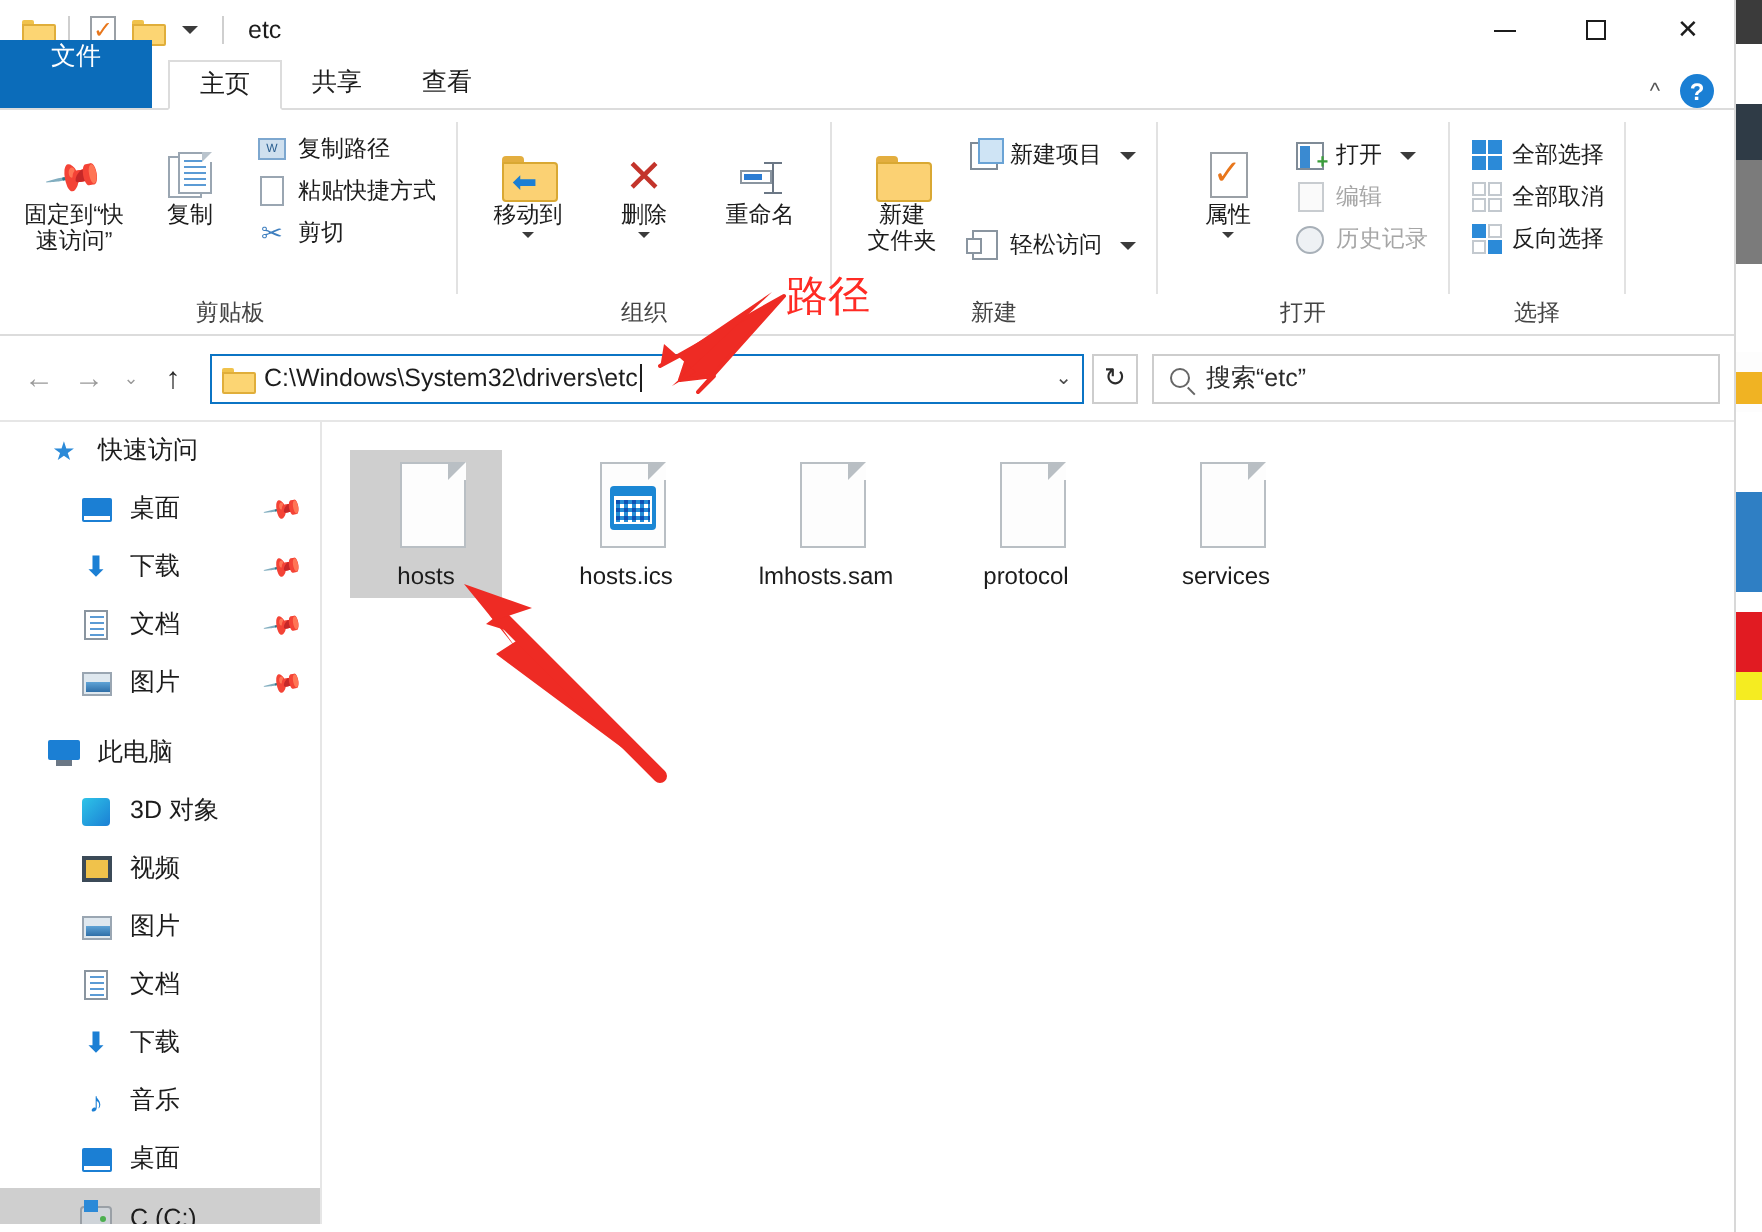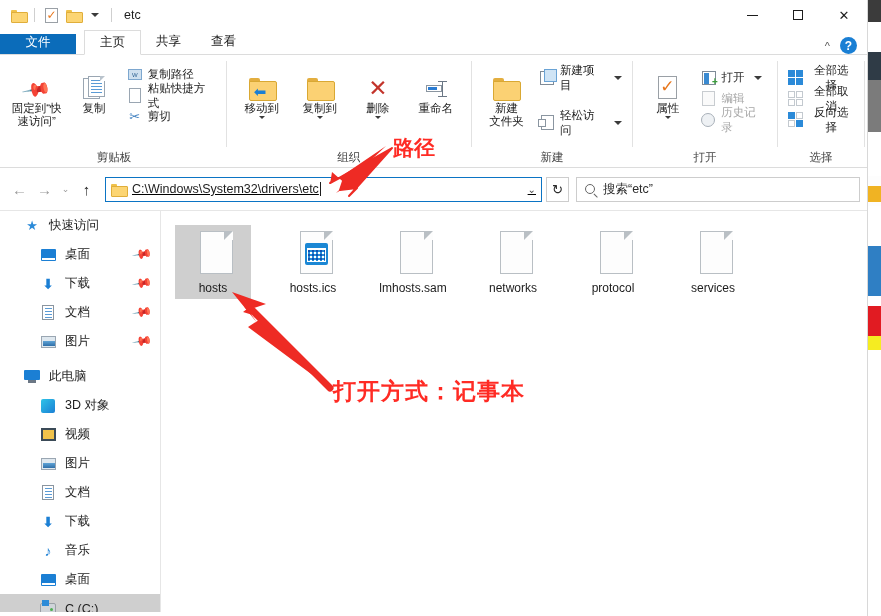--- a/index.html
+++ b/index.html
@@ -45,7 +45,7 @@
   .tabrow { height:25px; display:flex; align-items:flex-end; background:#fff;
             border-bottom:1px solid #dcdcdc; position:relative; }
   .tab { height:25px; padding:0 15px; display:flex; align-items:center; font-size:12.5px; color:#1c1c1c; }
-  .tab.file { background:#0b6cba; color:#fff; padding:0 18px; height:20px; }
+  .tab.file { background:#0b6cba; color:#fff; padding:0 18px; height:34px; }
   .tab.active { background:#fff; border:1px solid #dcdcdc; border-bottom:1px solid #fff;
                 position:relative; z-index:2; margin-bottom:-1px; }
   .tab-right { margin-left:auto; display:flex; align-items:center; gap:10px; padding-right:10px; }

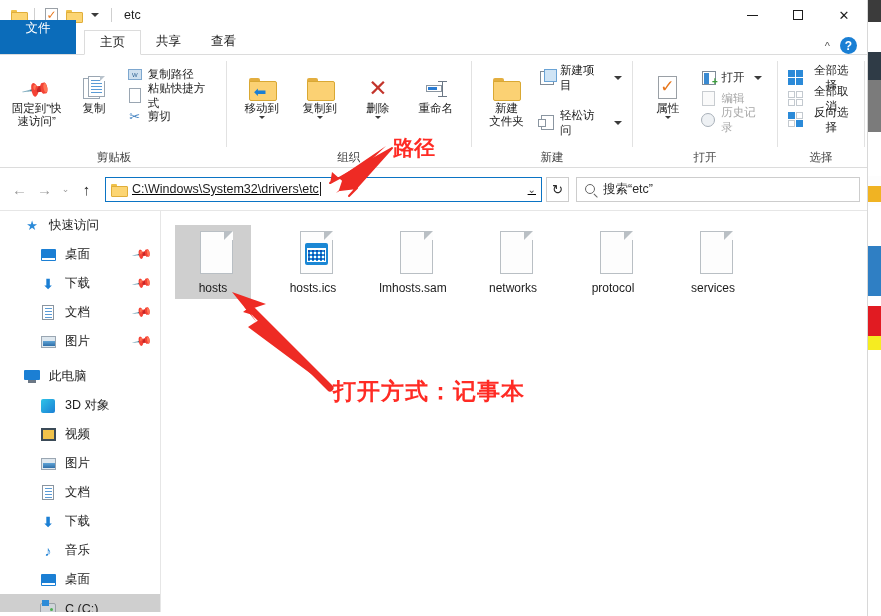--- a/index.html
+++ b/index.html
@@ -330,17 +330,6 @@
           </div>
           <div class="big-btn">
             <div class="ico">
-              <span class="folder-big">
-                  <span class="doc-ico" style="position:absolute;left:9px;top:3px;width:14px;height:17px;">
-                    <i class="doc-lines" style="width:9px;"></i>
-                  </span>
-                </span>
-            </div>
-            <div class="lbl">复制到</div>
-            <span class="cdn"></span>
-          </div>
-          <div class="big-btn">
-            <div class="ico">
                 <span class="x-red">✕</span>
               </div>
             <div class="lbl">删除</div>

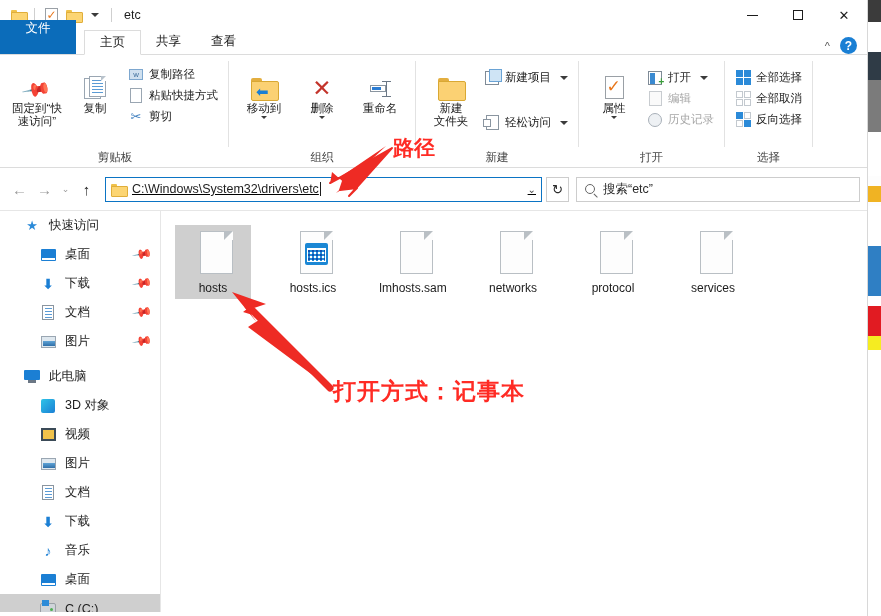--- a/index.html
+++ b/index.html
@@ -197,7 +197,7 @@
                  line-height:14px; word-break:break-all; }
 
   
-  .anno { position:absolute; color:#ff2b24; font-weight:bold; }
+  .anno { position:absolute; color:#ff2b24; font-weight:normal; }
   .anno-path { left:393px; top:134px; font-size:21px; }
   .anno-open { left:333px; top:376px; font-size:23px; letter-spacing:1px; }
   .anno-svg { position:absolute; left:0; top:0; width:881px; height:616px; pointer-events:none; }

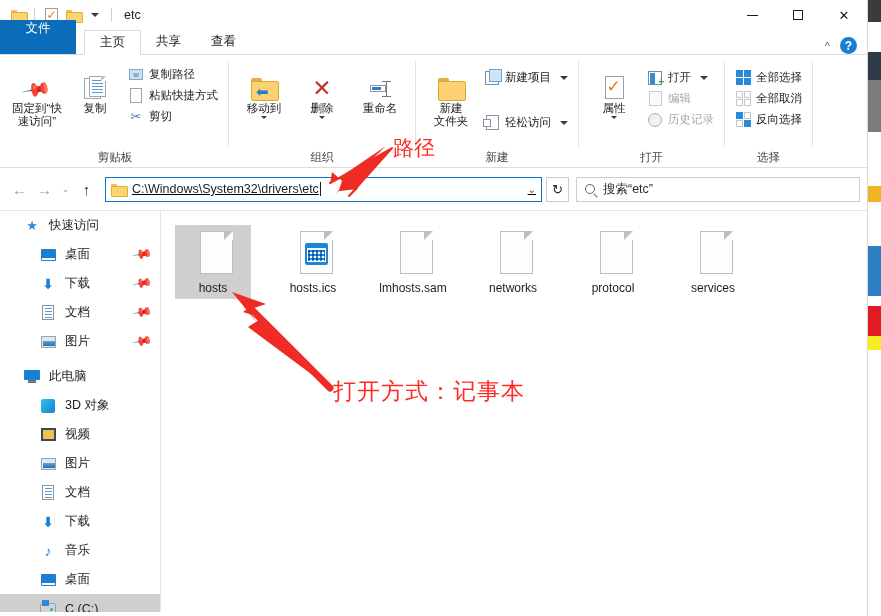--- a/index.html
+++ b/index.html
@@ -124,7 +124,7 @@
   .nav-btn.up { color:#2b2b2b; font-size:15px; }
   .nav-btn.small { width:17px; font-size:9px; }
   .addr { flex:1; height:25px; margin-left:6px; border:1px solid #0b74c4; background:#fff;
-          display:flex; align-items:center; padding:0 5px;text-decoration:underline; }
+          display:flex; align-items:center; padding:0 5px; }
   .addr .fg { margin-right:6px; }
   .addr .txt { font-size:12.5px; color:#1c1c1c; }
   .caret-i { width:1px; height:14px; background:#1c1c1c; margin-left:1px; }

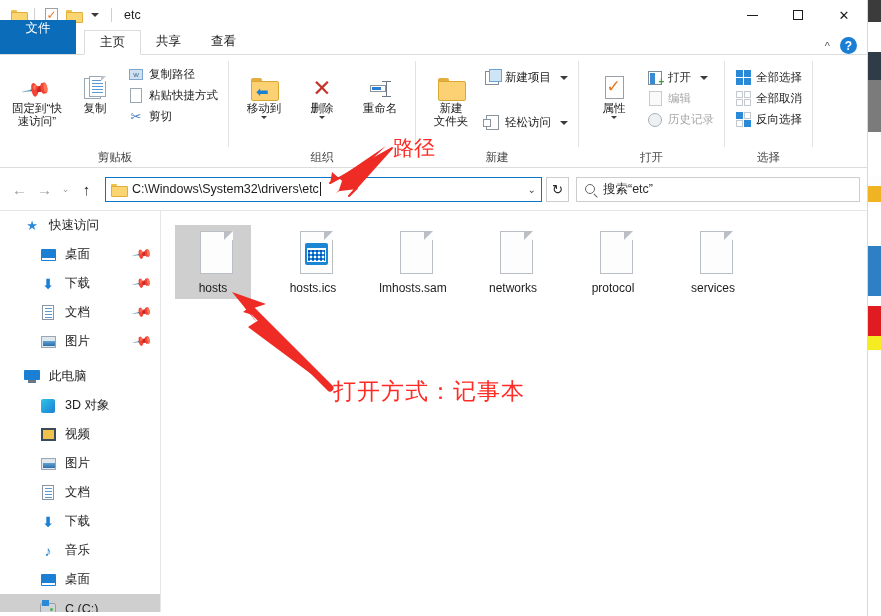--- a/index.html
+++ b/index.html
@@ -609,12 +609,6 @@
             <div class="fname">lmhosts.sam</div>
           </div>
 
-          <div class="file">
-            <div class="ficon">
-                <span class="page"></span>
-              </div>
-            <div class="fname">networks</div>
-          </div>
 
           <div class="file">
             <div class="ficon">

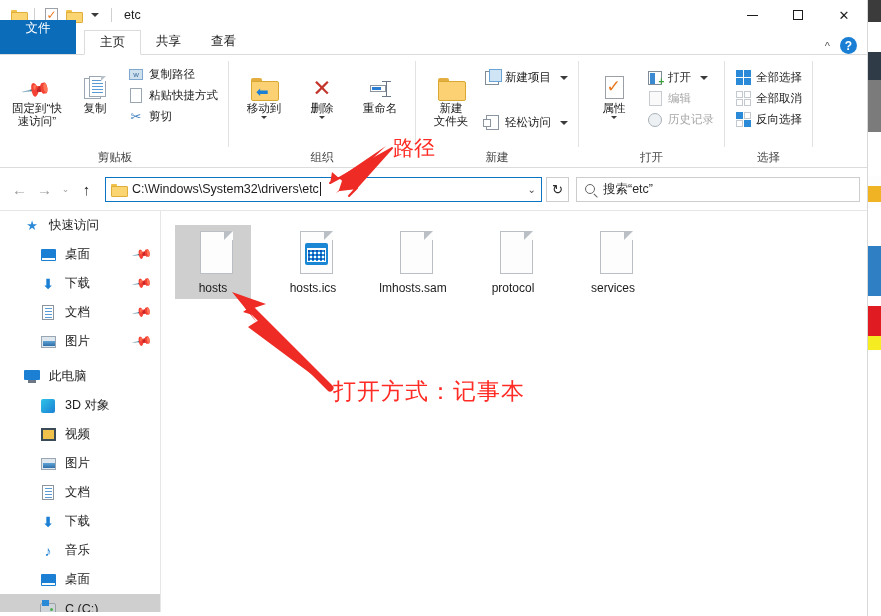--- a/index.html
+++ b/index.html
@@ -640,7 +640,6 @@
   </svg>
 
   <div class="anno anno-path">路径</div>
-  <div class="anno anno-open">打开方式：记事本</div>
 
 </div>
 

